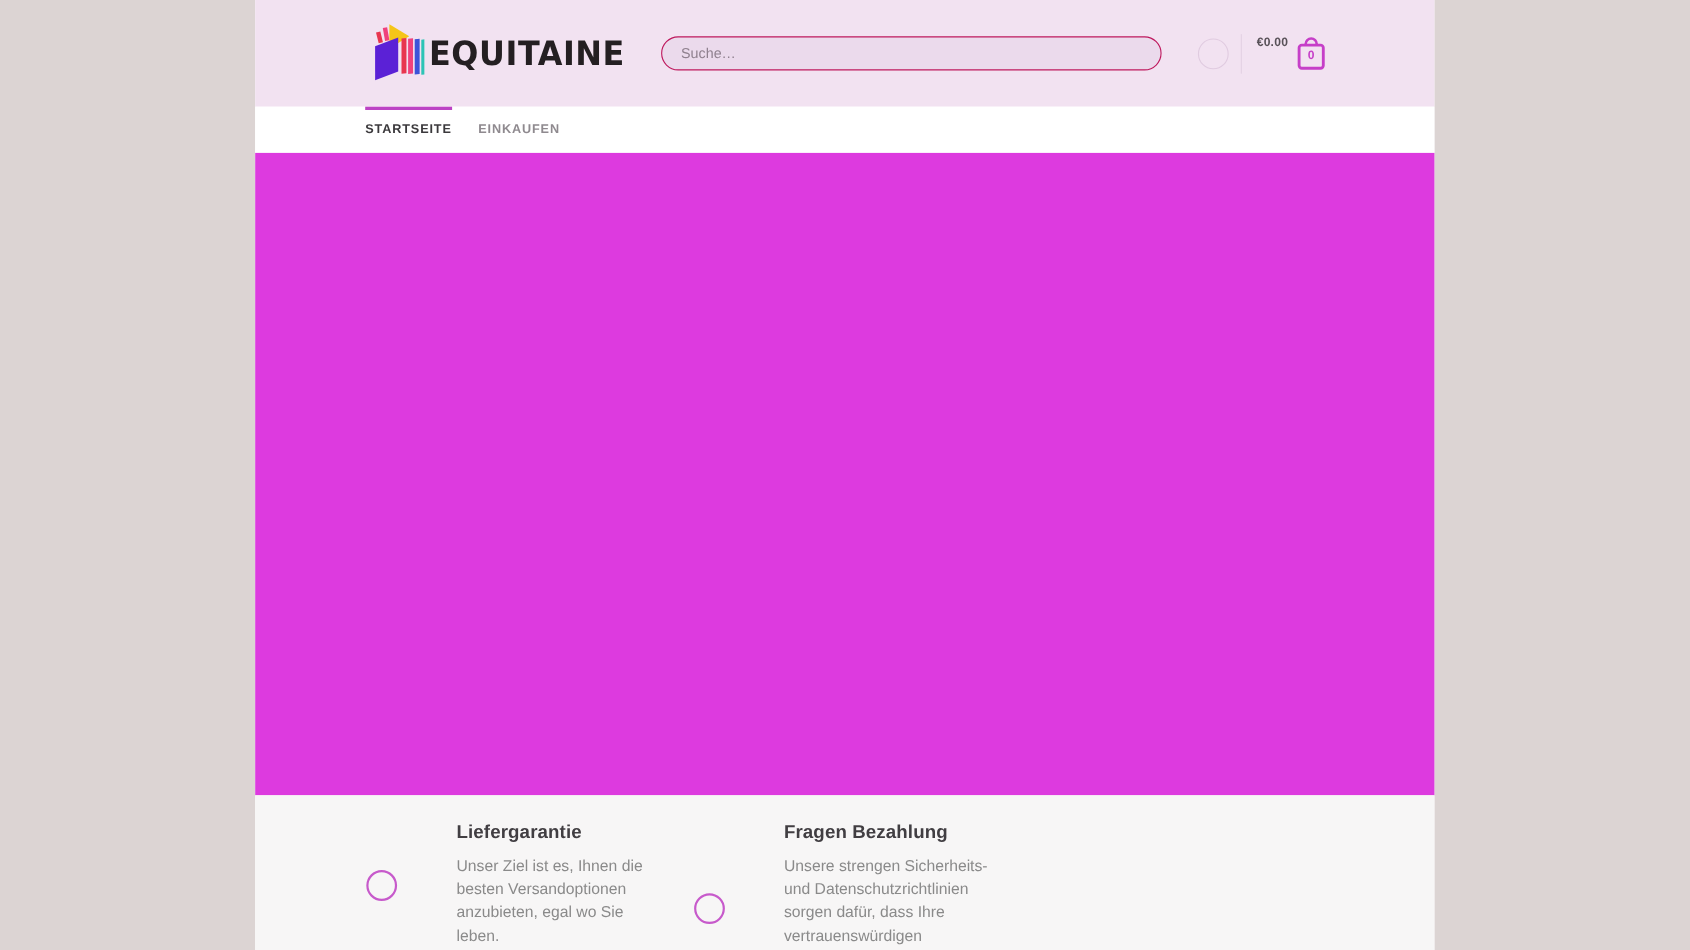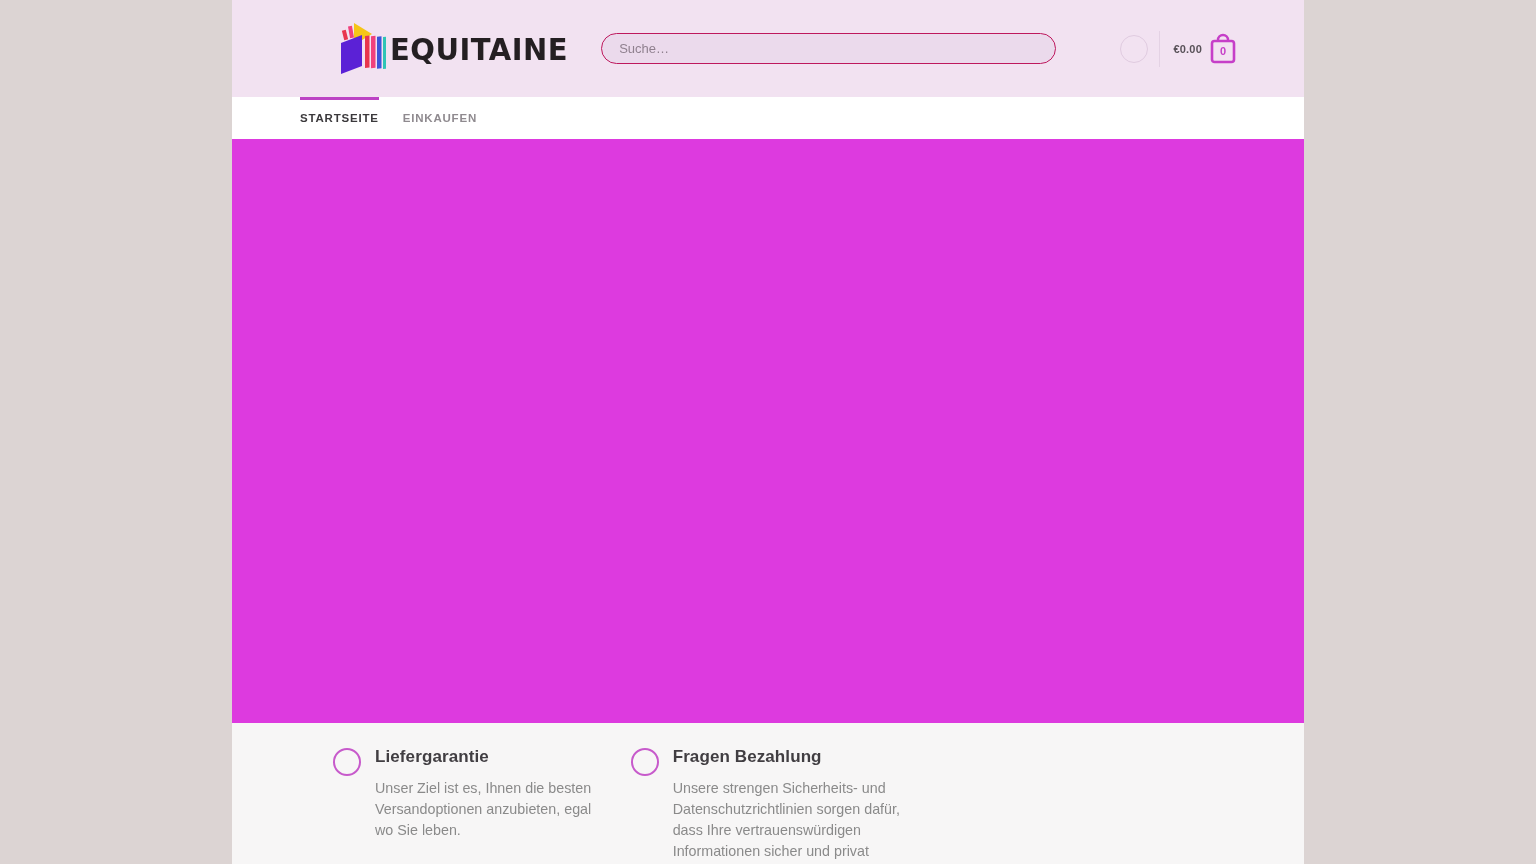--- a/index.html
+++ b/index.html
@@ -22,7 +22,7 @@
     background: #F2E2F1;
     display: flex;
     align-items: center;
-    padding: 0 68px 0 104px;
+    padding: 0 99px 0 104px;
     flex: 0 0 auto;
   }
   .logo {

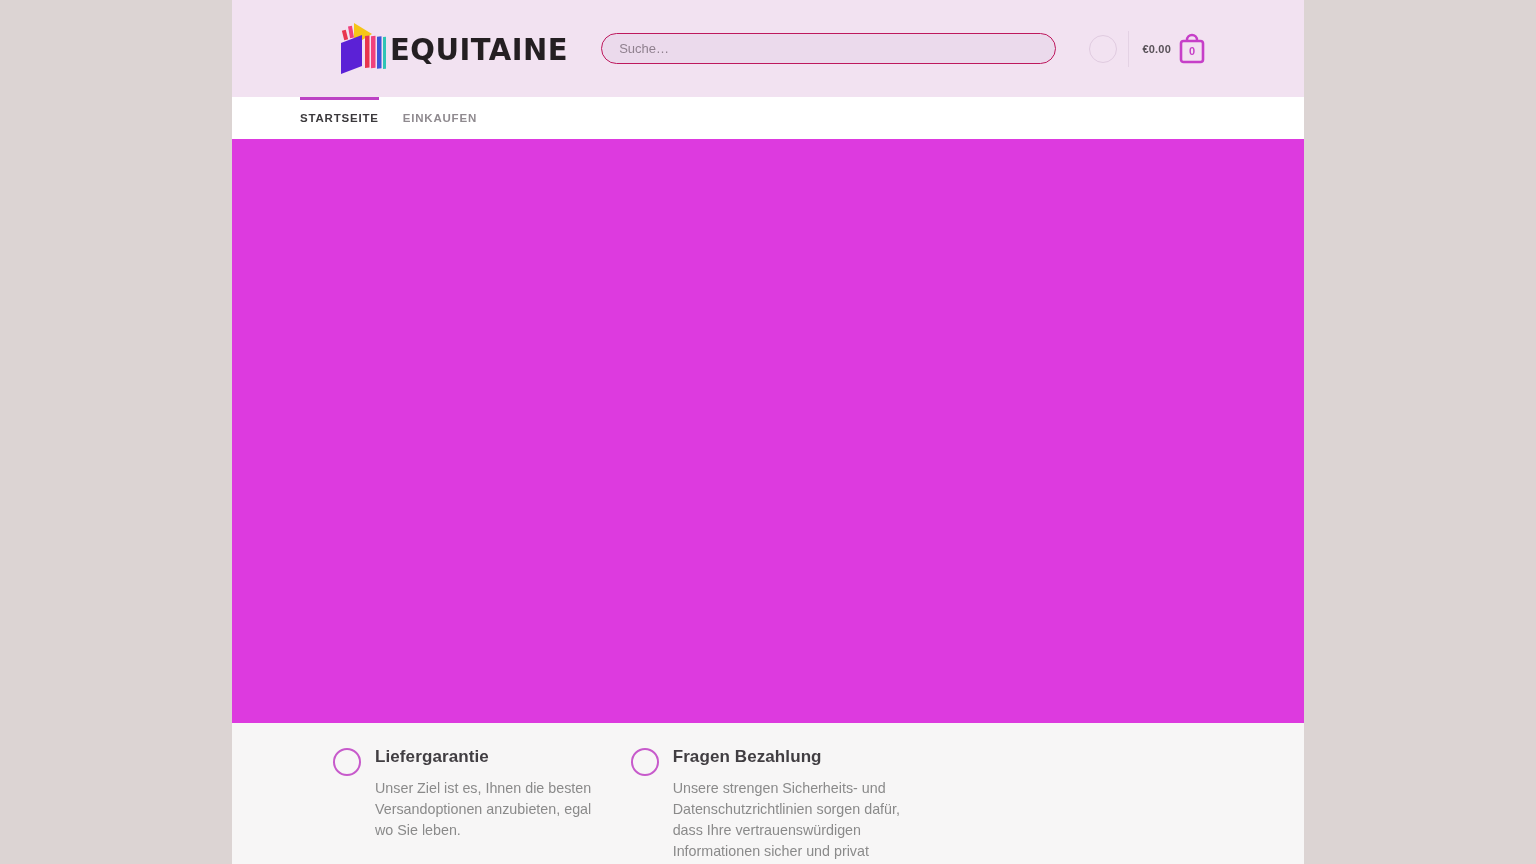--- a/index.html
+++ b/index.html
@@ -78,7 +78,7 @@
   }
   .cart-link {
     display: flex;
-    align-items: center;
+    align-items: flex-start;
     cursor: pointer;
   }
   .cart-total {

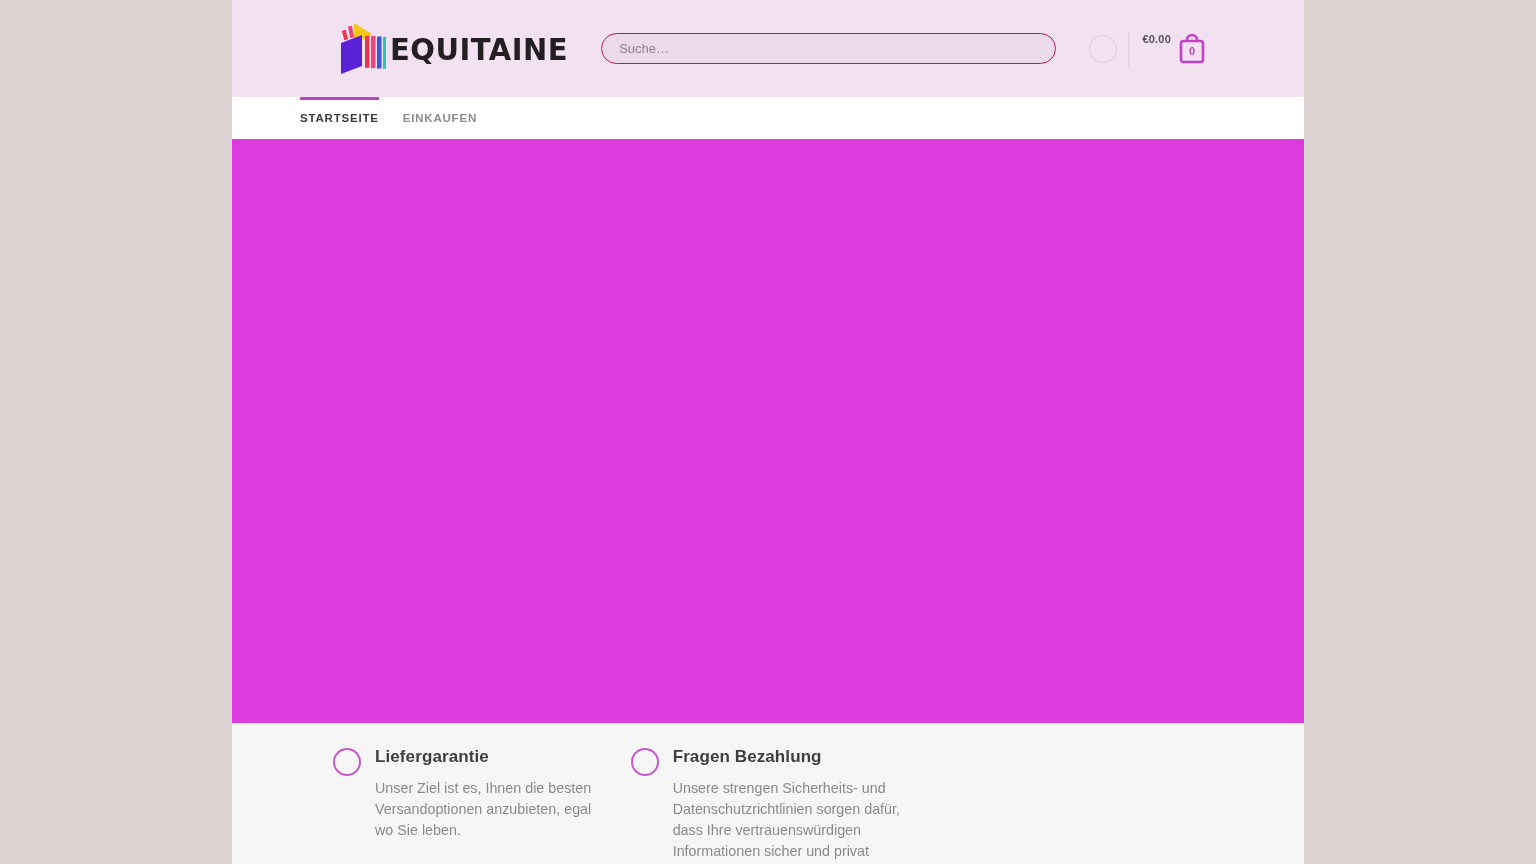--- a/index.html
+++ b/index.html
@@ -110,7 +110,7 @@
     background: #FFFFFF;
     display: flex;
     align-items: stretch;
-    padding: 0 68px;
+    padding: 0 100px;
     flex: 0 0 auto;
   }
   .nav-item {

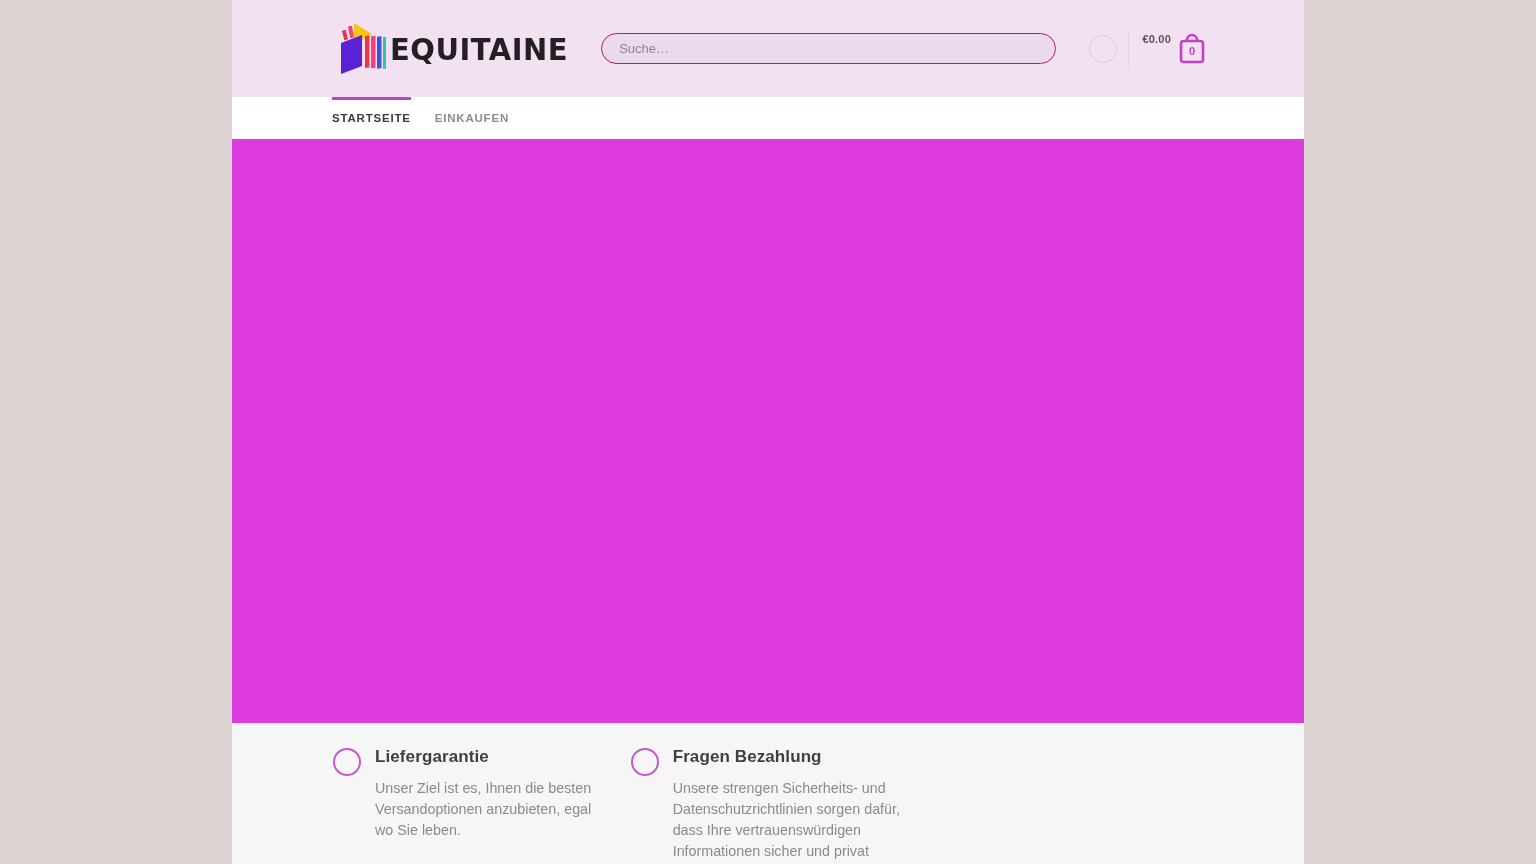--- a/index.html
+++ b/index.html
@@ -151,7 +151,8 @@
   }
   .feature {
     display: flex;
-    align-items: flex-start;
+    align-items: center;
+    gap: 40px;
   }
   .feature-circle {
     flex: 0 0 auto;

